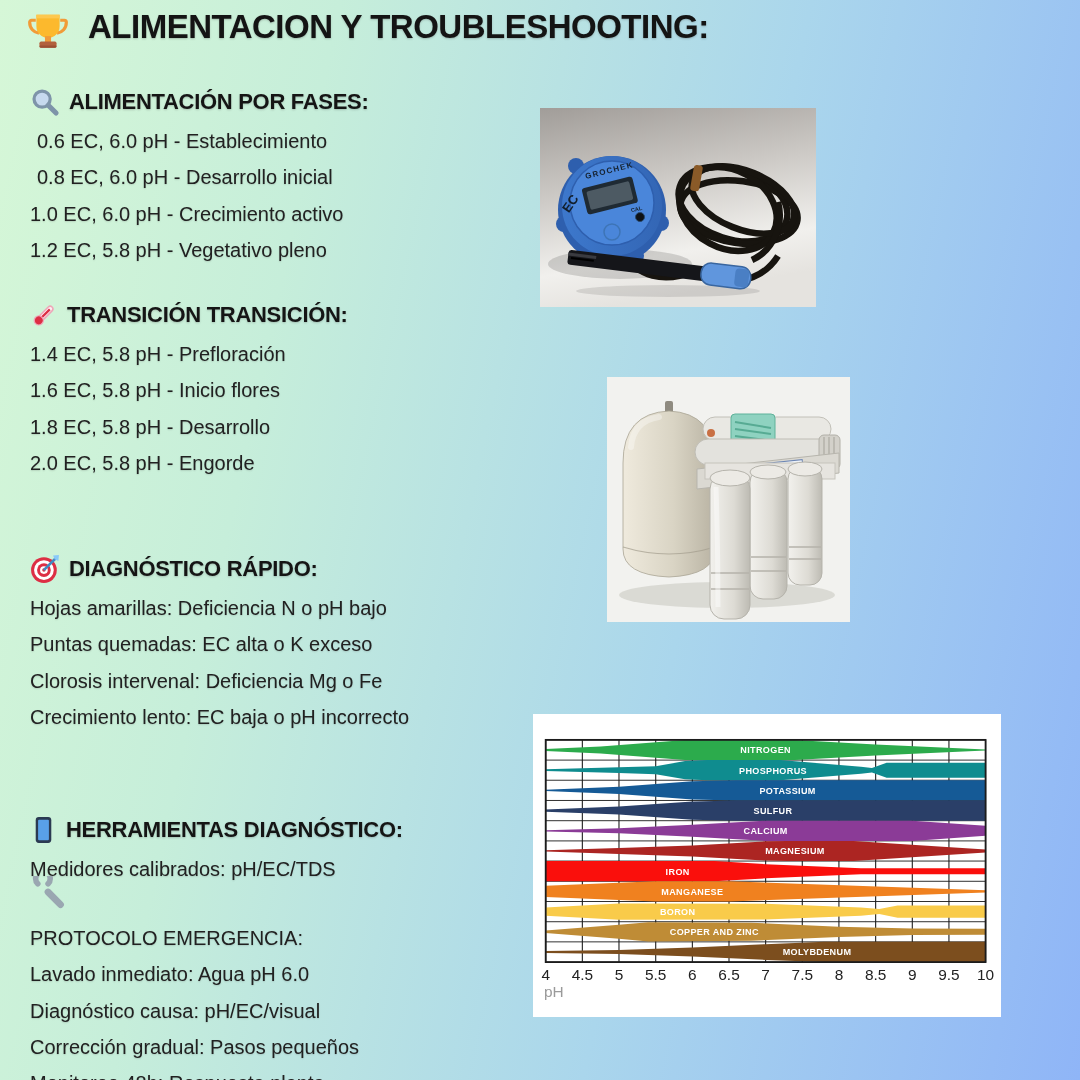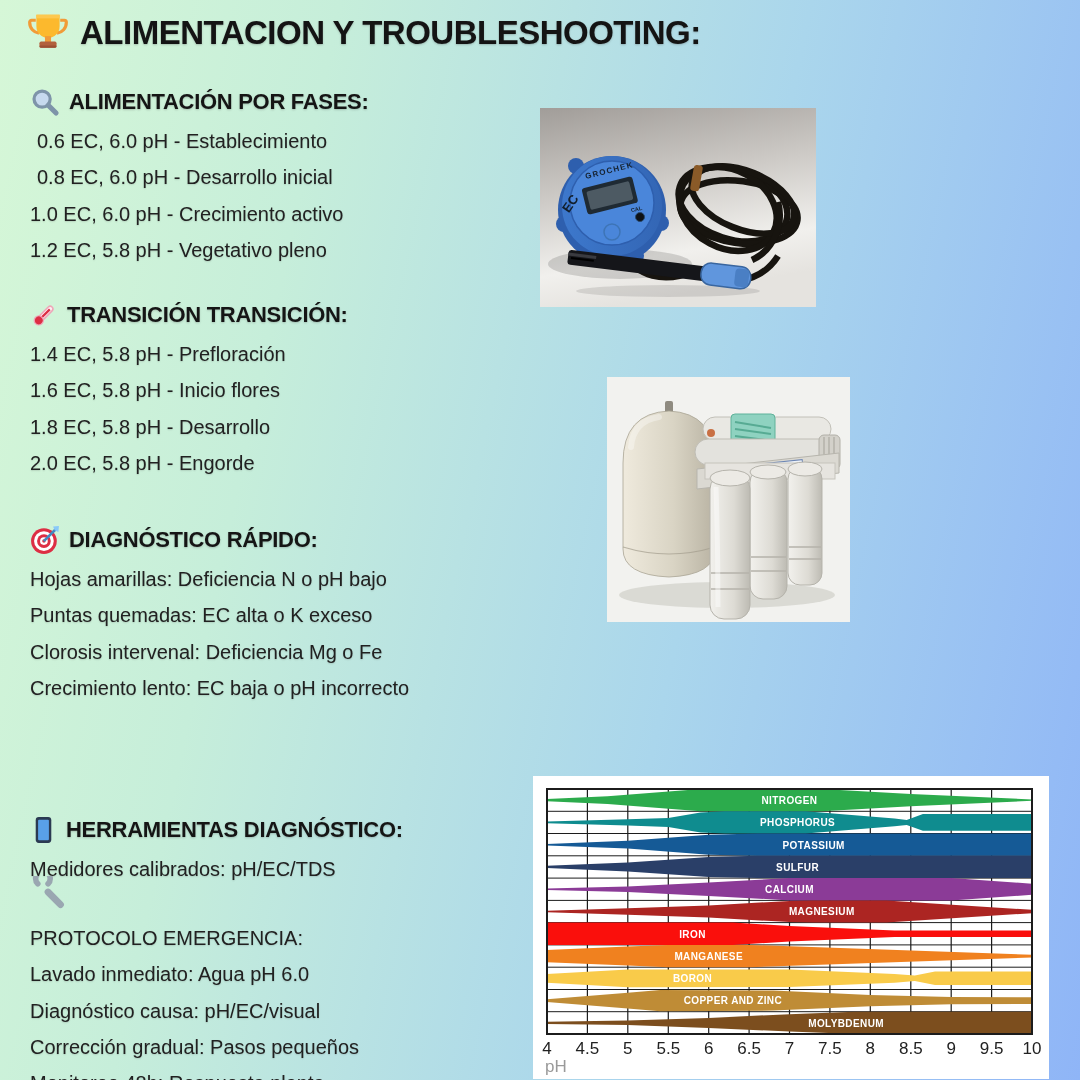--- a/index.html
+++ b/index.html
@@ -8,7 +8,7 @@
     background:linear-gradient(102deg,#d6f7d7 0%,#c6eeda 26%,#aad6ec 62%,#8fb5f7 100%);
     font-family:"Liberation Sans",sans-serif;color:#1d1d1d;
   }
-  .title-row{position:absolute;top:8px;left:26px;display:flex;align-items:flex-end;gap:10px;}
+  .title-row{position:absolute;top:8px;left:26px;display:flex;align-items:flex-start;gap:18px;}
   .title-row h1{margin:0;font-size:33px;font-weight:800;letter-spacing:-0.5px;color:#141414;
     text-shadow:0 1px 2px rgba(60,60,60,.28);}
   .sec{position:absolute;left:30px;}

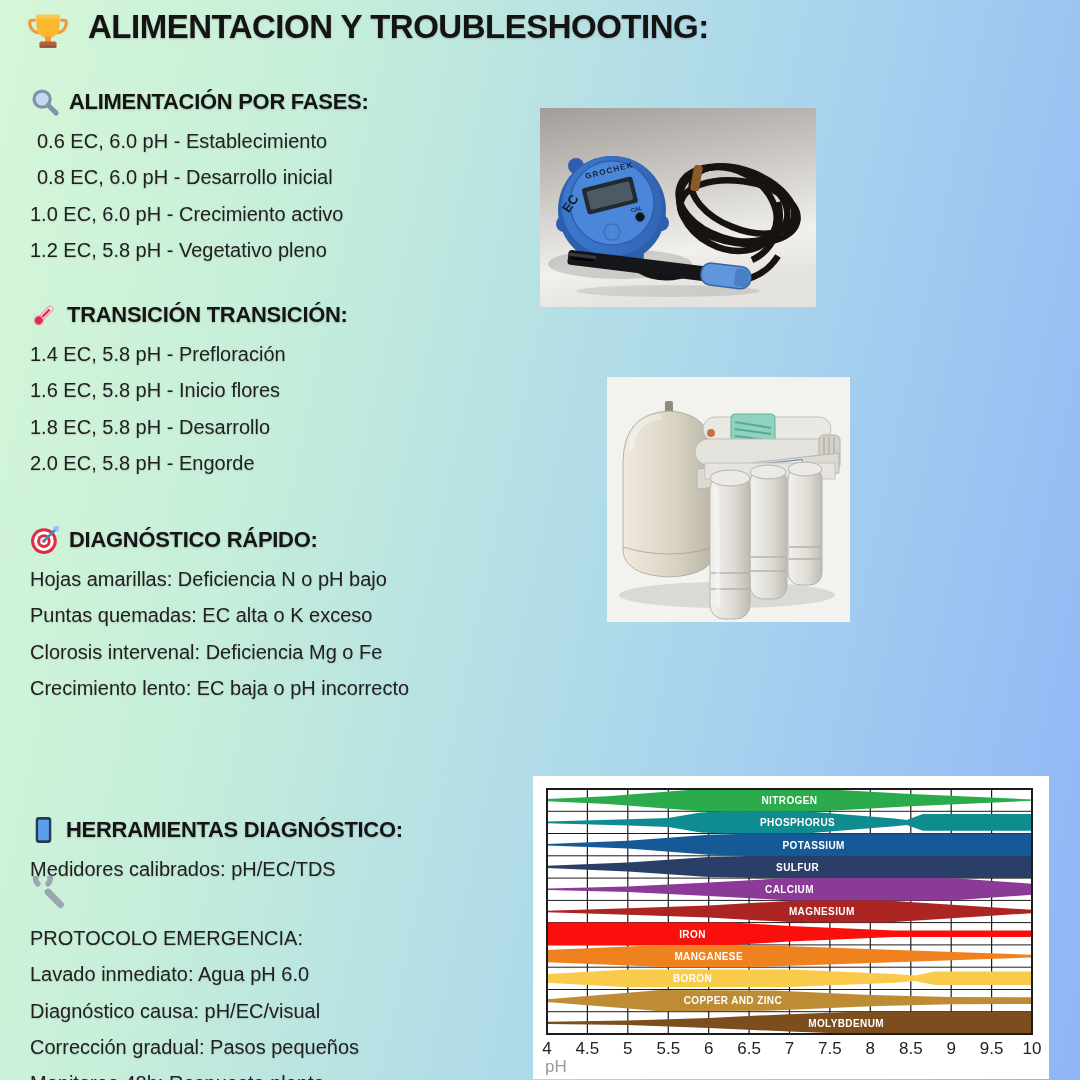--- a/index.html
+++ b/index.html
@@ -12,7 +12,7 @@
   .title-row h1{margin:0;font-size:33px;font-weight:800;letter-spacing:-0.5px;color:#141414;
     text-shadow:0 1px 2px rgba(60,60,60,.28);}
   .sec{position:absolute;left:30px;}
-  .s1{top:84px}.s2{top:297px}.s3{top:522px}.s4{top:812px}.s5{top:920px}
+  .s1{top:84px}.s2{top:297px}.s3{top:551px}.s4{top:812px}.s5{top:920px}
   .sec-head{display:flex;align-items:center;gap:9px;height:36px;margin-bottom:3px;}
   .sec-head h2{margin:0;font-size:22px;font-weight:800;letter-spacing:-0.3px;color:#151515;
     text-shadow:0 1px 2px rgba(60,60,60,.25);}

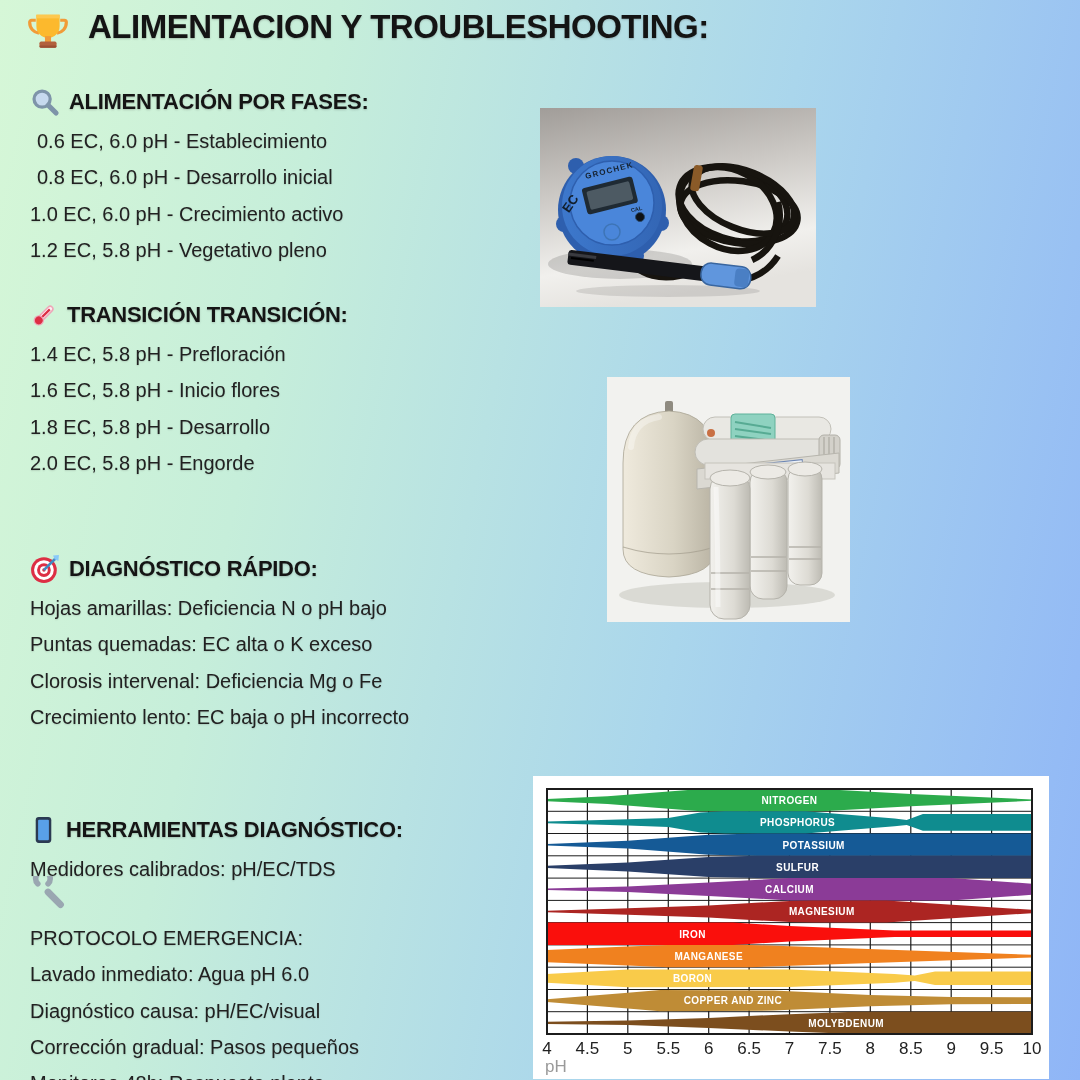--- a/index.html
+++ b/index.html
@@ -23,7 +23,7 @@
   .photo svg,.icon svg,.wrench-row svg{display:block;width:100%;height:100%;}
   .photo-ec{left:540px;top:108px;width:276px;height:199px;}
   .photo-ro{left:607px;top:377px;width:243px;height:245px;}
-  .chart-card{position:absolute;left:533px;top:776px;width:516px;height:303px;background:#ffffff;}
+  .chart-card{position:absolute;left:533px;top:714px;width:468px;height:303px;background:#ffffff;}
   .chart-card svg{display:block;width:100%;height:100%;}
   .icon{flex:0 0 auto;}
 </style>

